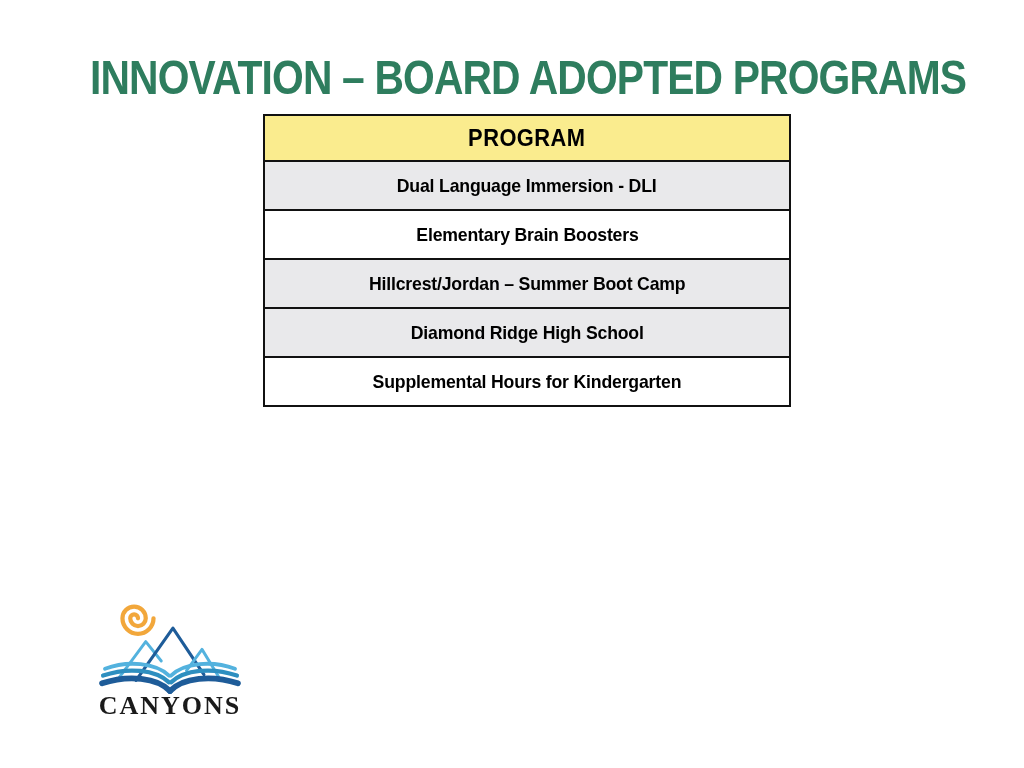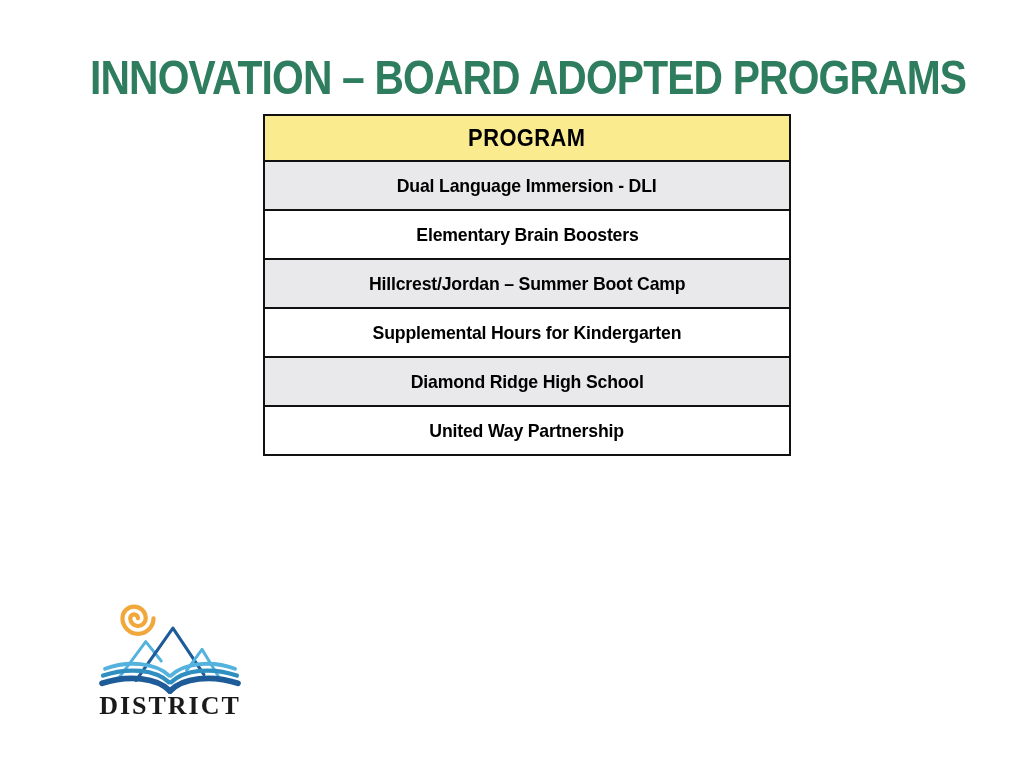--- a/index.html
+++ b/index.html
@@ -116,11 +116,11 @@
     <div class="row gray">
         <span class="txt">Hillcrest/Jordan – Summer Boot Camp</span>
       </div>
+    <div class="row gray">
+        <span class="txt">Diamond Ridge High School</span>
+      </div>
     <div class="row">
         <span class="txt">Supplemental Hours for Kindergarten</span>
-      </div>
-    <div class="row gray">
-        <span class="txt">Diamond Ridge High School</span>
       </div>
     <div class="row">
         <span class="txt">United Way Partnership</span>

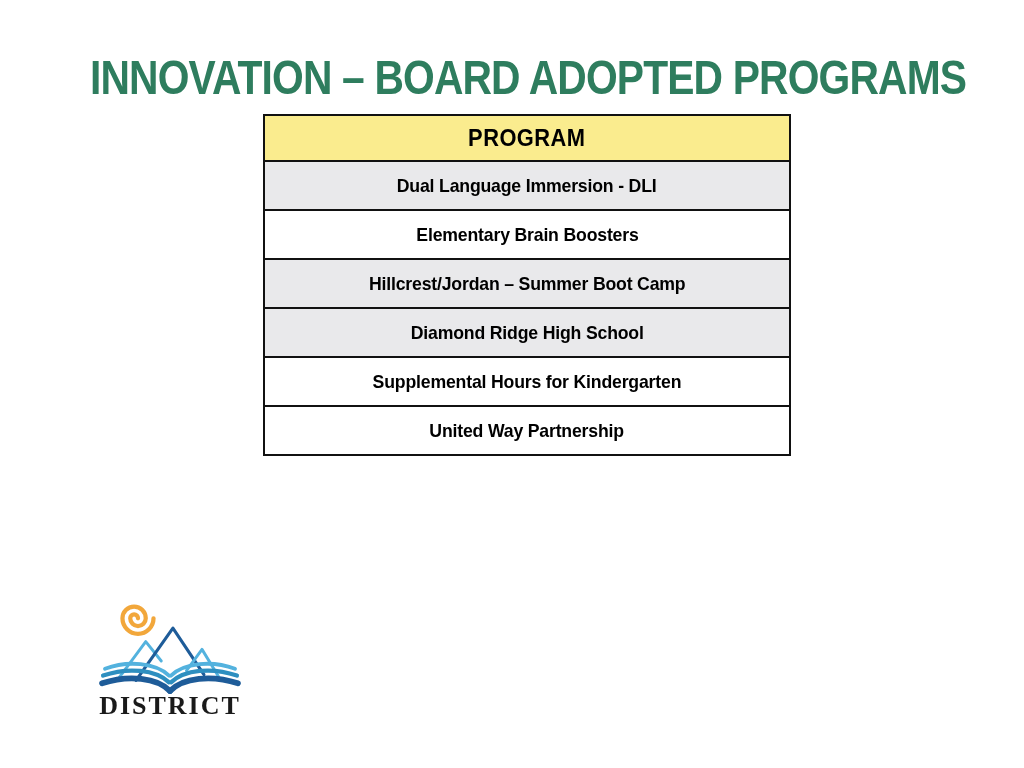--- a/index.html
+++ b/index.html
@@ -122,9 +122,6 @@
     <div class="row">
         <span class="txt">Supplemental Hours for Kindergarten</span>
       </div>
-    <div class="row">
-        <span class="txt">United Way Partnership</span>
-      </div>
   </div>
 
   <div class="logo">

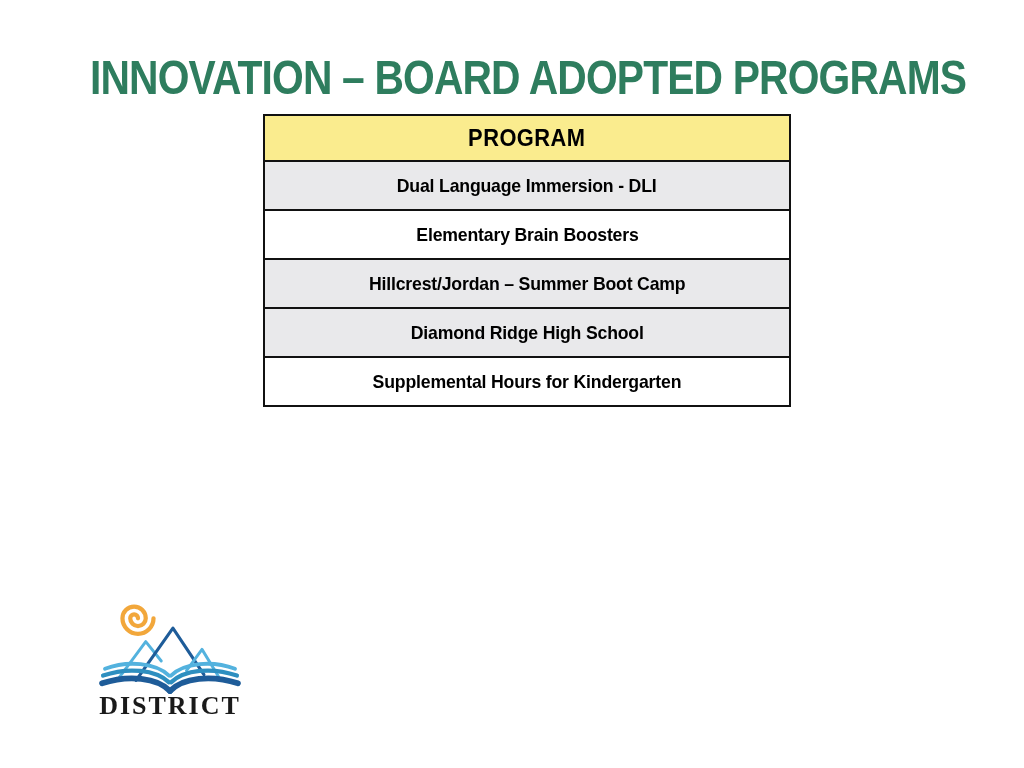--- a/index.html
+++ b/index.html
@@ -146,7 +146,7 @@
         <path d="M 145 89 C 118 80, 88 83, 75 97" stroke="#1E5C99" stroke-width="6"></path>
       </g>
     </svg>
-    <div class="logo-canyons">DISTRICT</div>
+    <div class="logo-canyons">CANYONS</div>
     <div class="logo-district">SCHOOL DISTRICT</div>
   </div>
 

